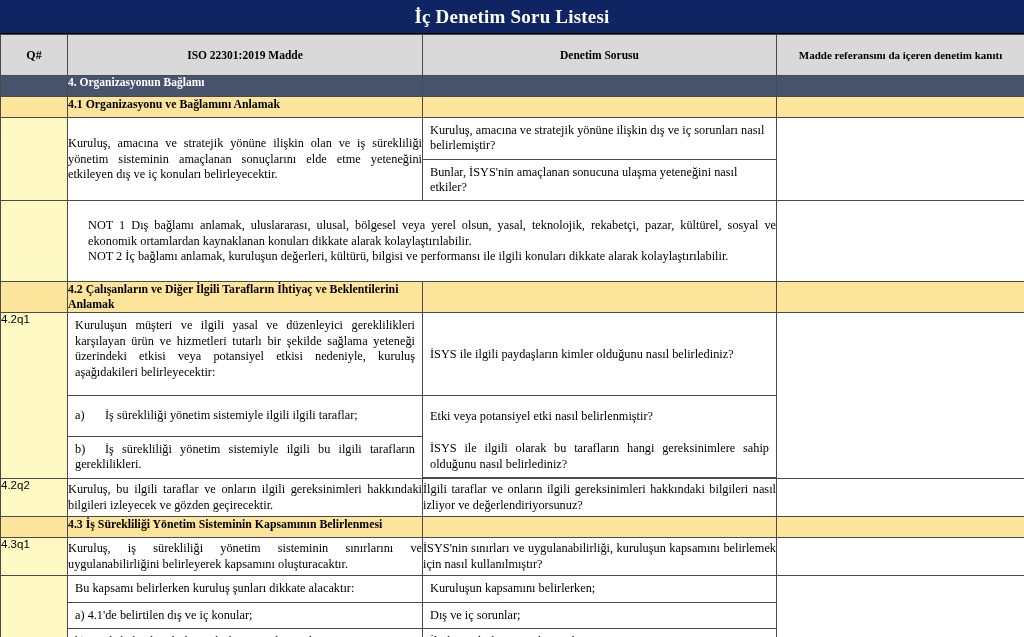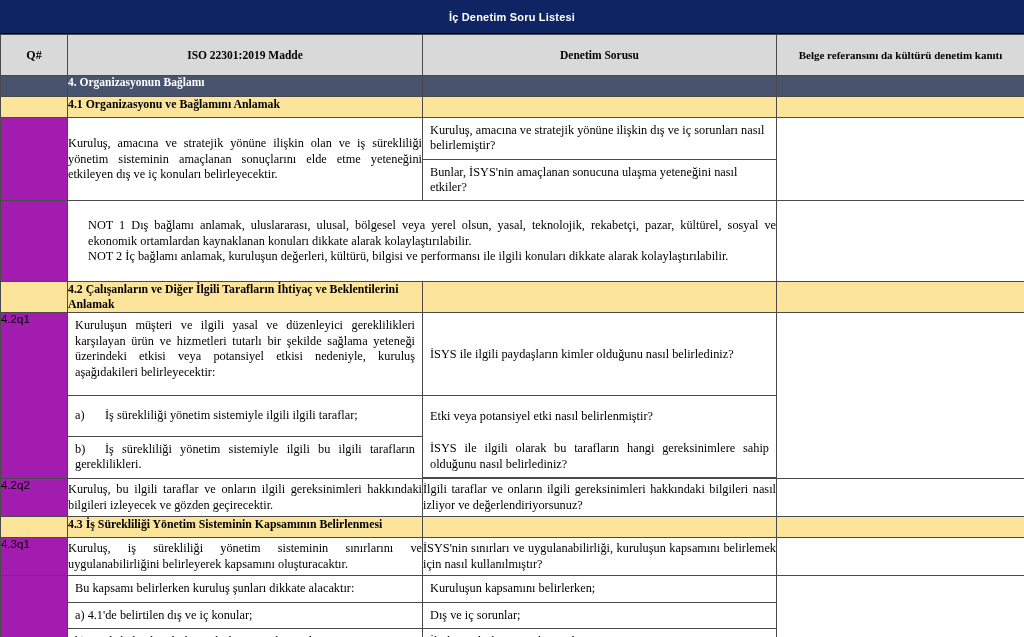--- a/index.html
+++ b/index.html
@@ -30,9 +30,9 @@
     display: flex;
     align-items: center;
     justify-content: center;
-    font-family: Liberation Sans, sans-serif;
+    font-family: Liberation Serif, serif;
     font-weight: bold;
-    font-size: 11px;
+    font-size: 19px;
     letter-spacing: 0.2px;
     border-bottom: 1px solid #000000;
     box-sizing: border-box;

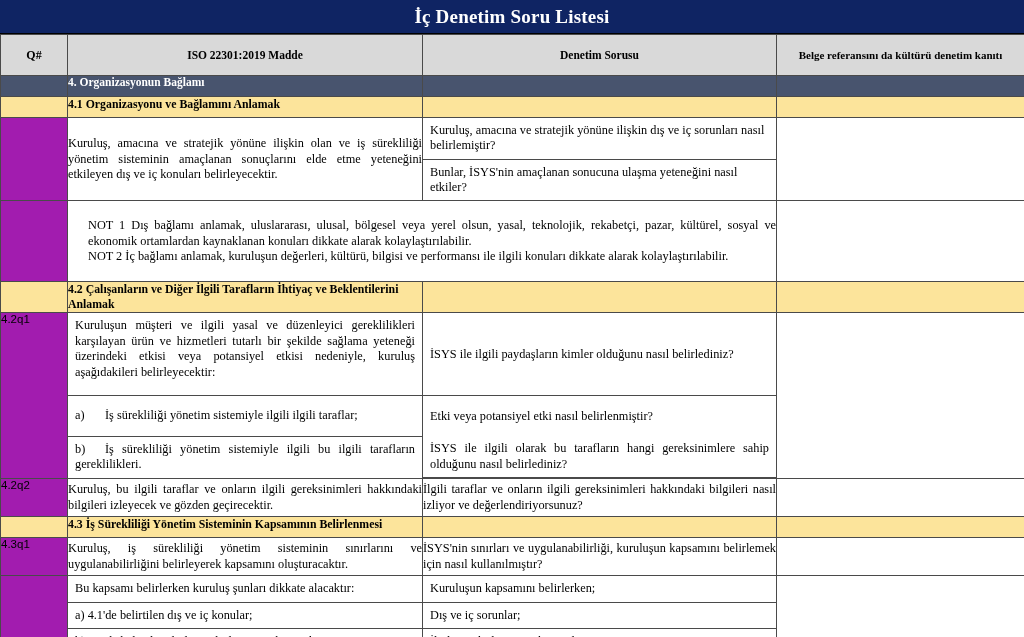--- a/index.html
+++ b/index.html
@@ -160,7 +160,7 @@
         <td class="q-head">Q#</td>
         <td>ISO 22301:2019 Madde</td>
         <td>Denetim Sorusu</td>
-        <td class="evi-head">Belge referansını da kültürü denetim kanıtı</td>
+        <td class="evi-head">Madde referansını da içeren denetim kanıtı</td>
       </tr>
 
       <tr>

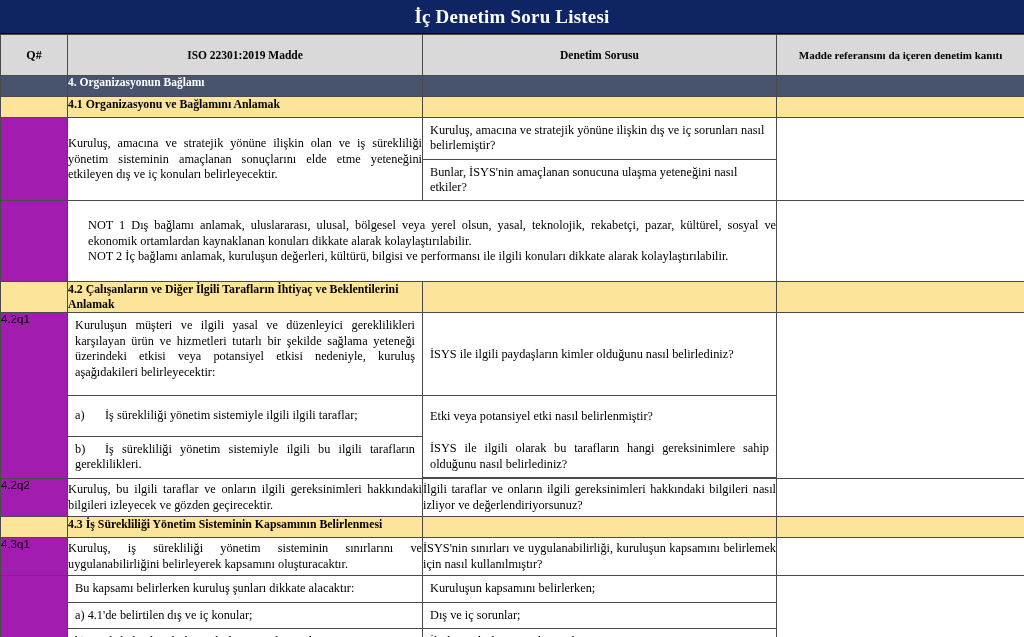--- a/index.html
+++ b/index.html
@@ -110,7 +110,7 @@
     vertical-align: middle;
     text-align: left;
     padding-left: 4px;
-    background: #a21caf;
+    background: #fef9c3;
   }
   td.qnum.bottomish { vertical-align: bottom; padding-bottom: 2px; }
   td.evidence { background: #ffffff; }

